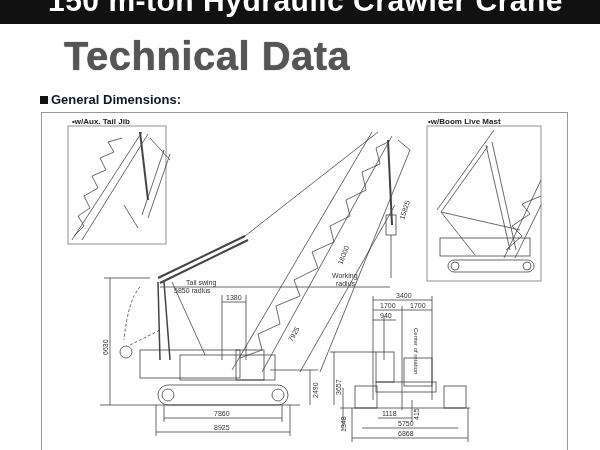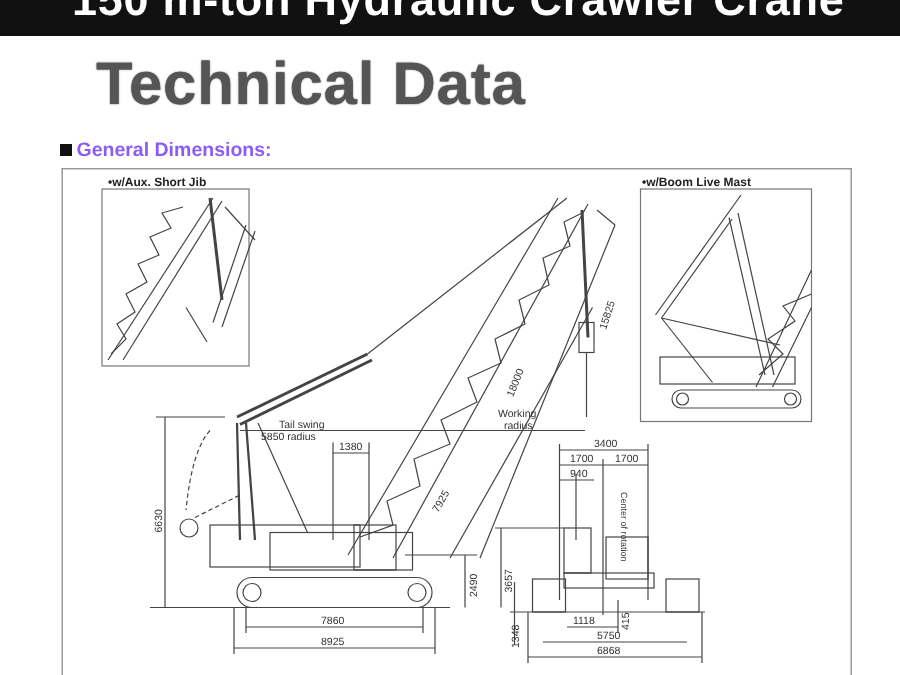--- a/index.html
+++ b/index.html
@@ -7,7 +7,7 @@
   .banner { position:absolute; left:0; top:0; width:600px; height:24px; background:#111; overflow:hidden; }
   .banner-text { position:absolute; left:48px; top:-16px; font-size:30px; font-weight:bold; color:#fff; white-space:nowrap; letter-spacing:0.5px; }
   .title { position:absolute; left:40px; top:34px; font-size:40px; font-weight:bold; color:#555; letter-spacing:0.5px; text-shadow:0 0 1px #333;margin-left:24px; }
-  .section { position:absolute; left:40px; top:92px; font-size:13px; font-weight:bold; color:#8b5cf6; }
+  .section { position:absolute; left:40px; top:92px; font-size:13px; font-weight:bold; color:#0f172a; }
   .section .sq { display:inline-block; width:8px; height:8px; background:#111; margin-right:3px; }
   .frame { position:absolute; left:41px; top:112px; width:525px; height:350px; border:1px solid #999; border-bottom:none; }
   .inset-label { position:absolute; font-size:8px; font-weight:bold; color:#222; white-space:nowrap; }

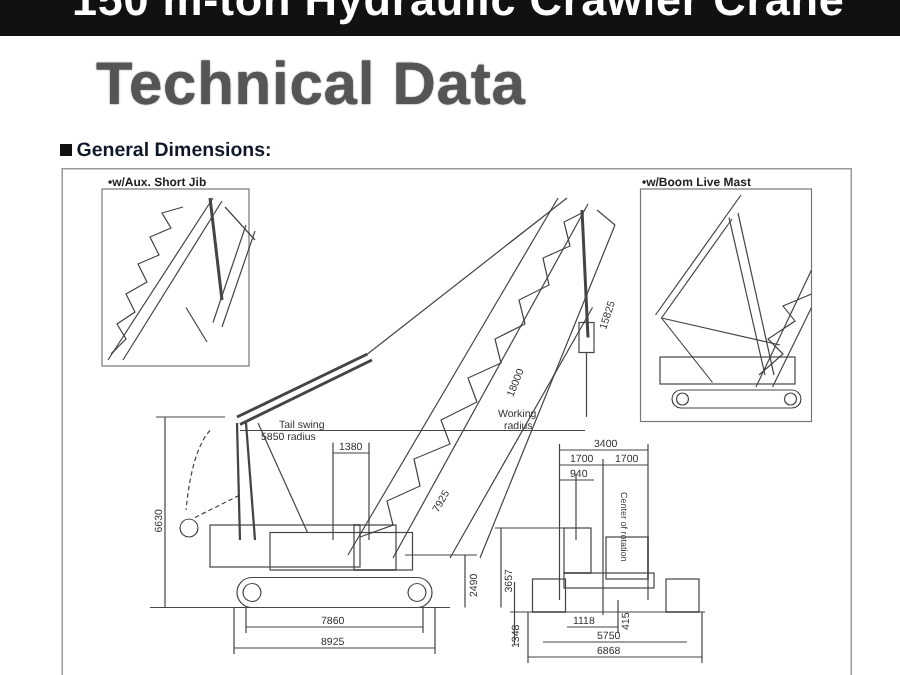--- a/index.html
+++ b/index.html
@@ -27,7 +27,7 @@
 
 <div class="frame"></div>
 
-<div class="inset-label" style="left:72px;top:117px;">•w/Aux. Short Jib</div>
+<div class="inset-label" style="left:72px;top:117px;">•w/Aux. Tail Jib</div>
 <div class="inset-label" style="left:428px;top:117px;">•w/Boom Live Mast</div>
 
 <svg width="600" height="450" viewBox="0 0 600 450">

